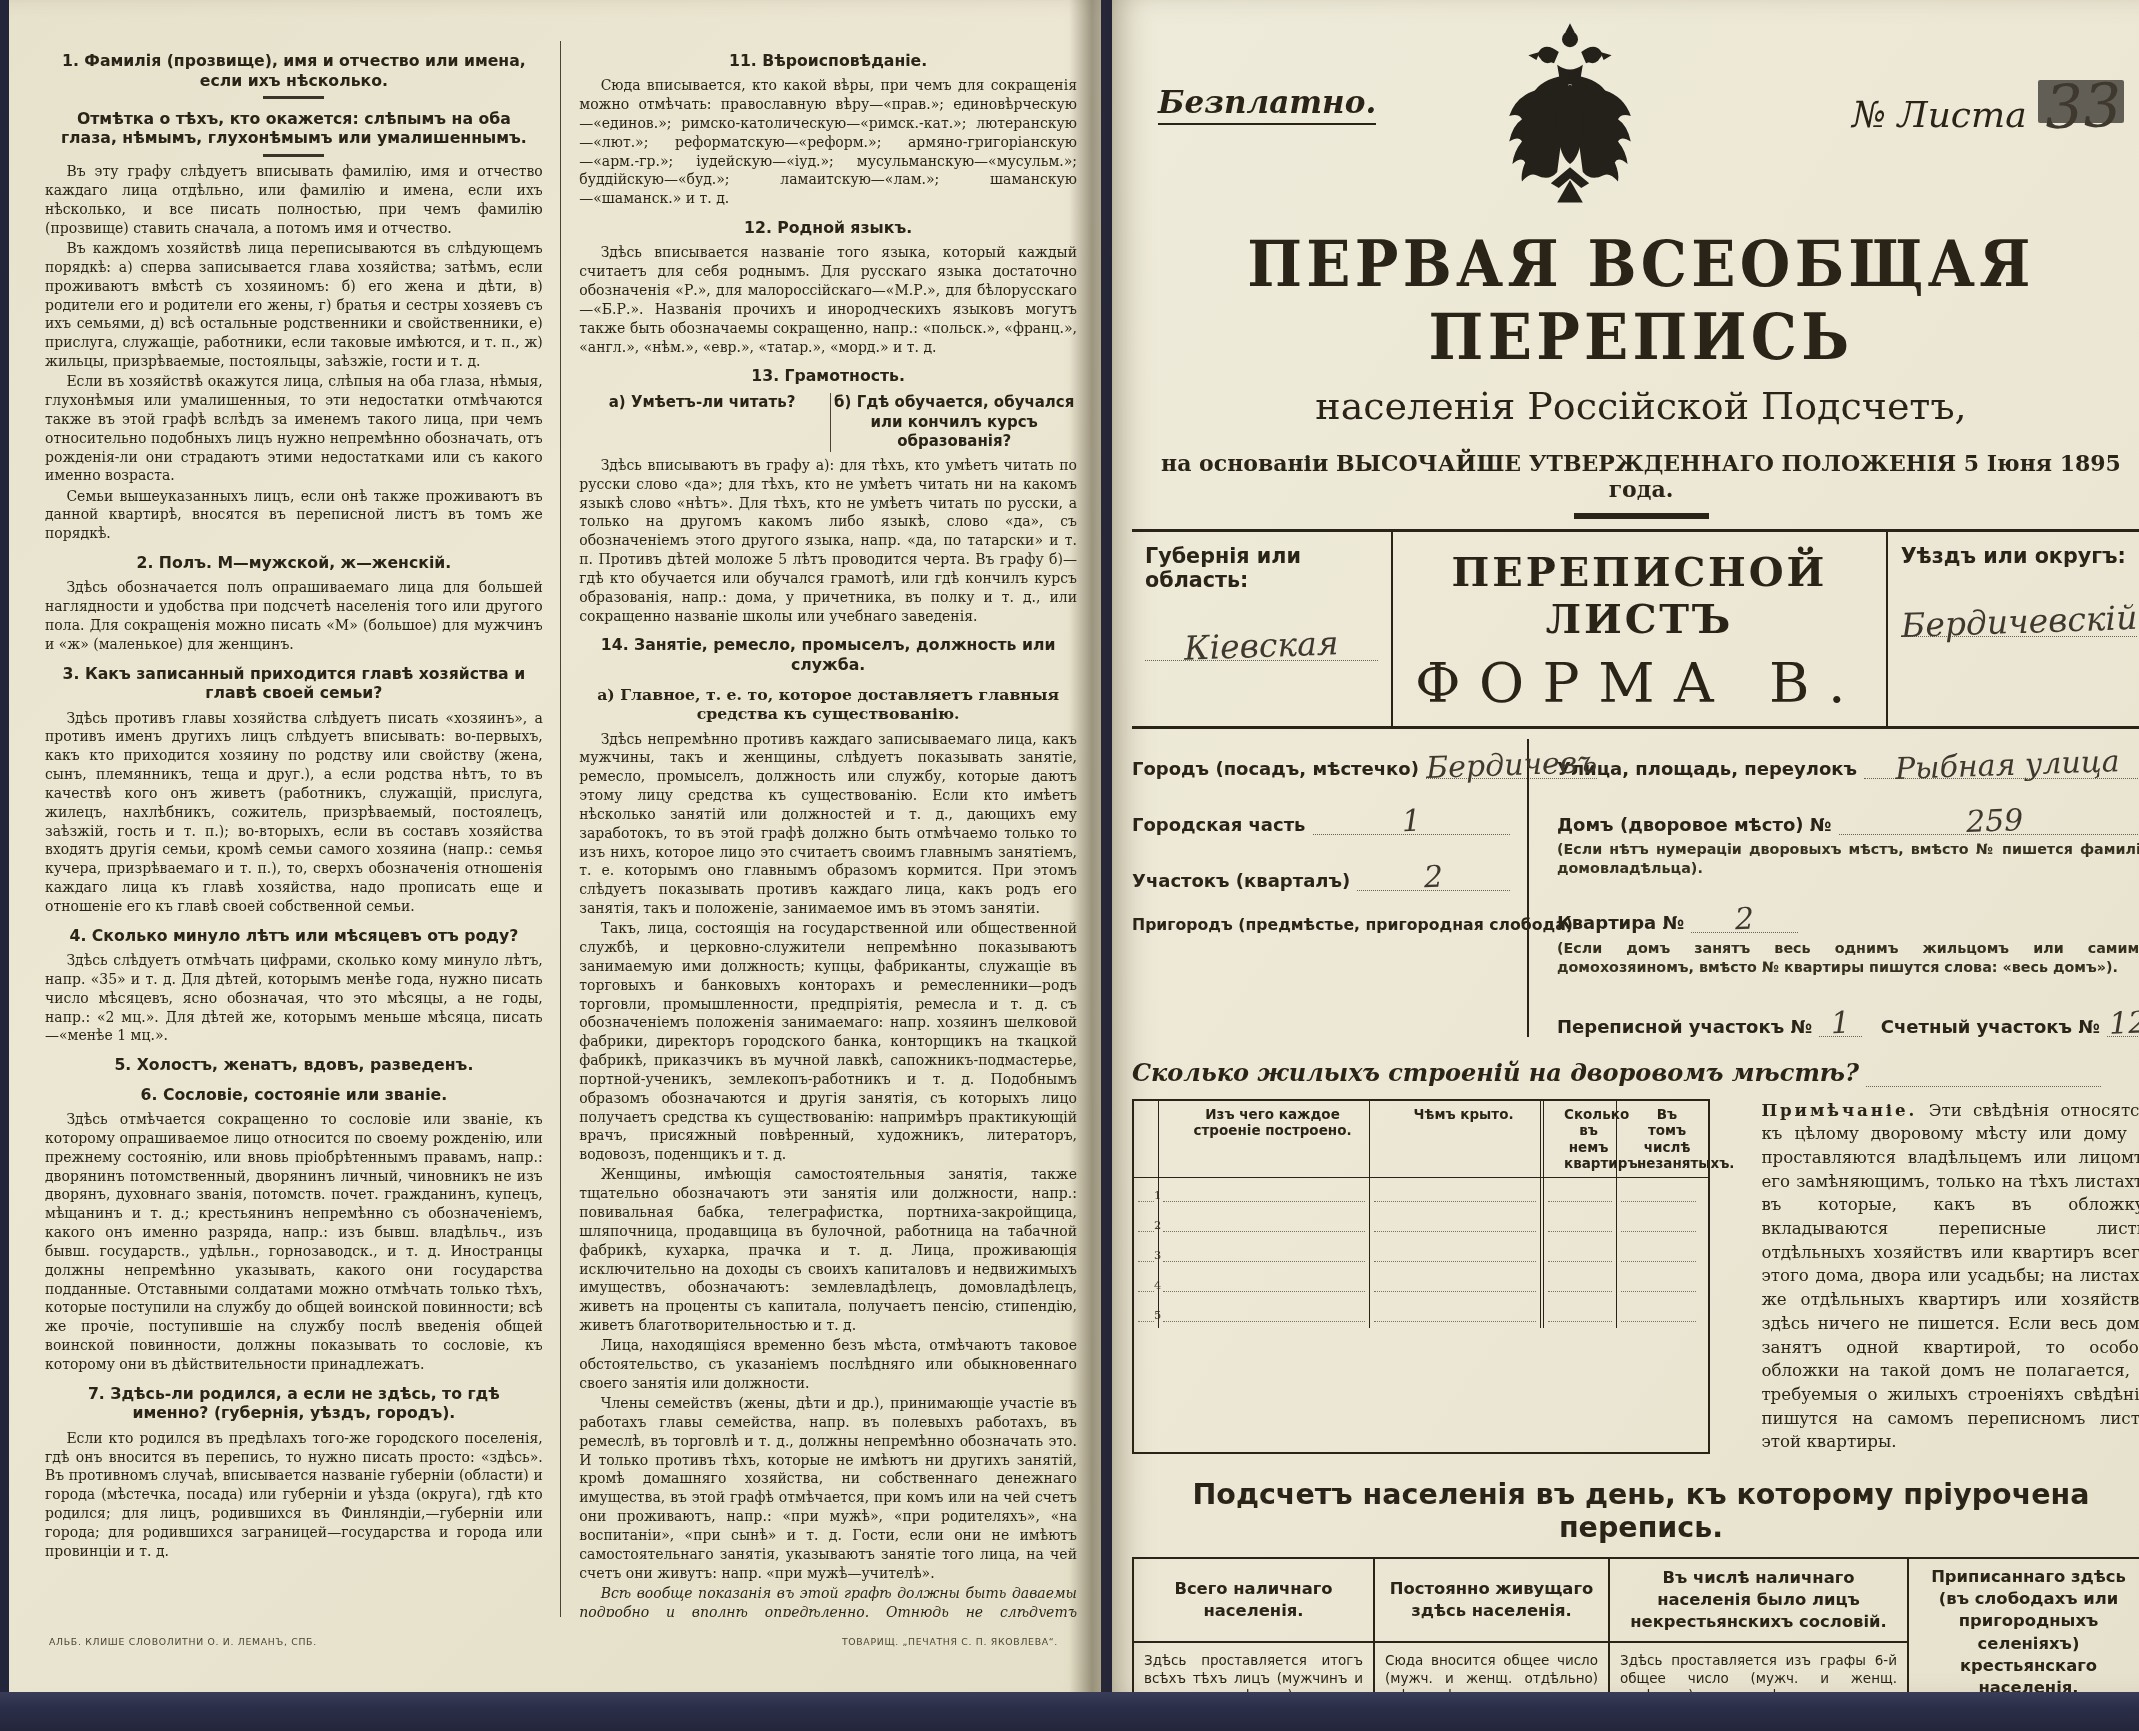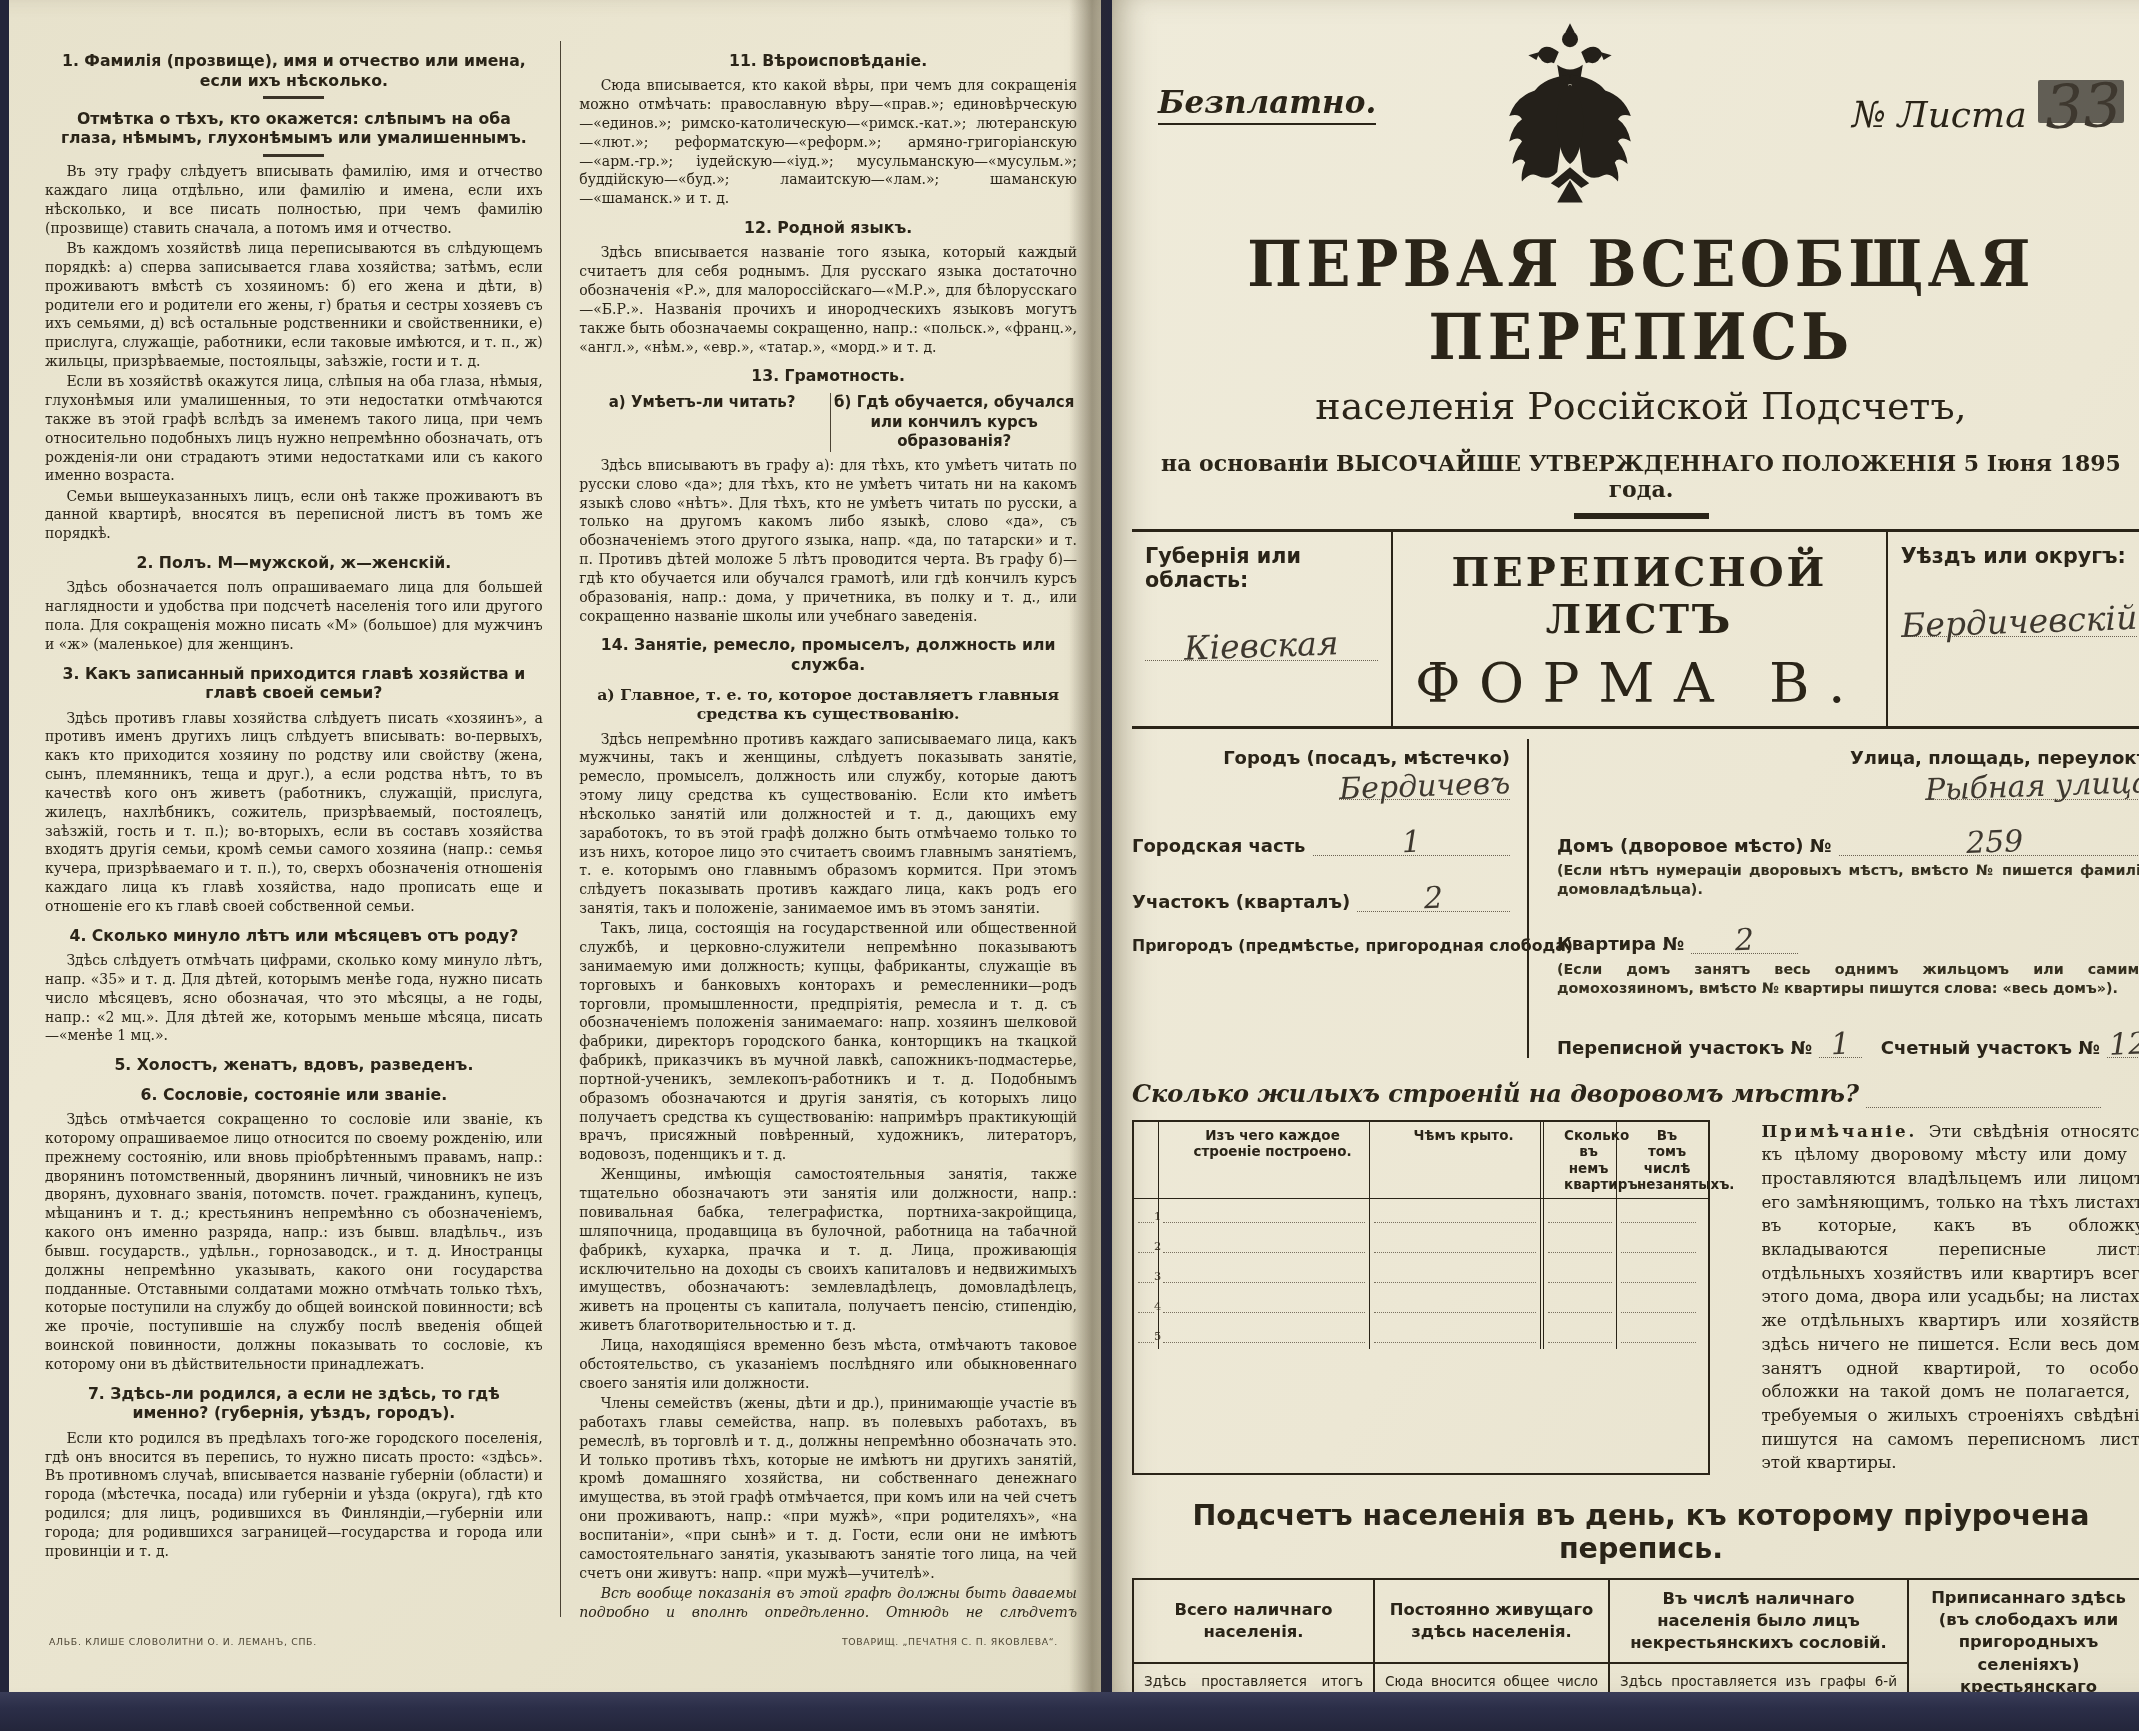--- a/index.html
+++ b/index.html
@@ -52,7 +52,7 @@
   .form-colL{width:378px;padding-right:17px;}
   .form-colR{flex:1;border-left:2.1px solid #2a2418;padding-left:28px;}
   .frow{display:flex;align-items:flex-end;margin-top:24px;}
-  .frow.first{margin-top:7.1px;flex-direction:column;}
+  .frow.first{margin-top:7.1px;}
   .flabel{font-weight:bold;font-size:18px;white-space:nowrap;font-family:"DejaVu Sans","Liberation Sans",sans-serif;}
   .fline{flex:1;border-bottom:1.4px dotted #6b6252;margin-left:7.1px;text-align:center;}
   .fline .hw{font-size:30px;margin-bottom:-7.1px;}

